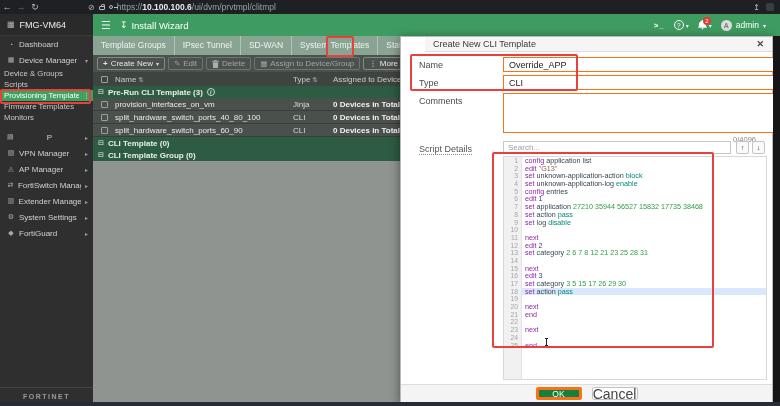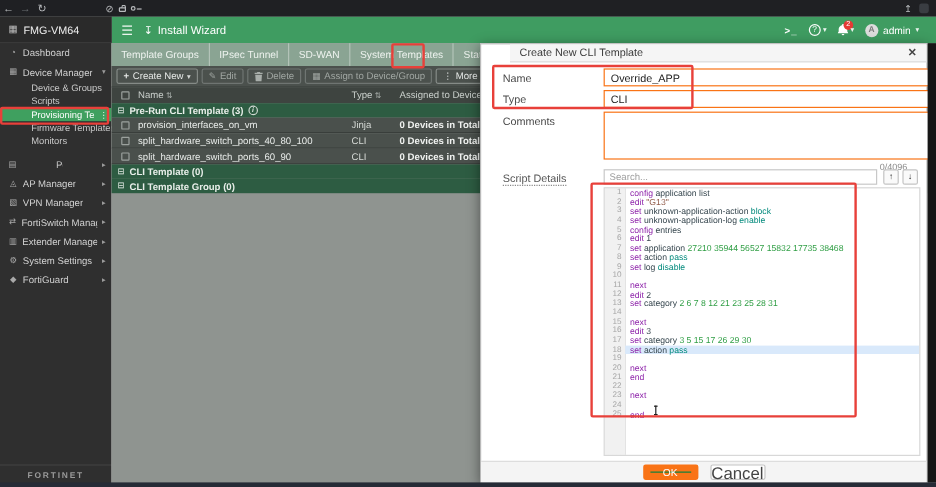--- a/index.html
+++ b/index.html
@@ -131,6 +131,7 @@
       <span class="u-ic">⊘</span>
       <span class="lock"></span>
       <span class="key"></span>
+      <span class="url"><span>https://</span><b>10.100.100.6</b><span>/ui/dvm/prvtmpl/clitmpl</span></span>
     </div>
     <div class="chrome-right">
       <span class="chr-ic">↥</span>

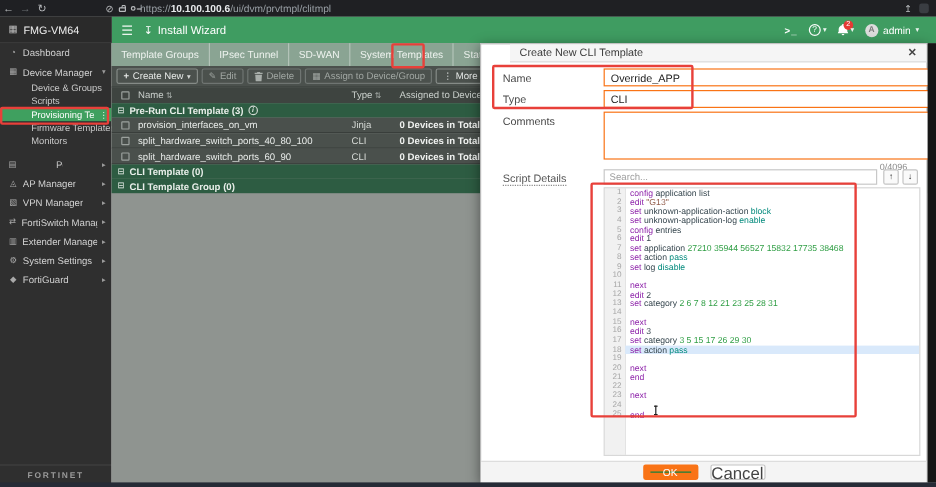--- a/index.html
+++ b/index.html
@@ -43,7 +43,7 @@
   .side-logo-ic{font-size:8px;color:#bdbdbd;}
   .side-item{display:flex;align-items:center;gap:4px;padding-left:7px;font-size:8px;cursor:default;position:relative;}
   .side-item.top{height:16px;}
-  .side-item.sub{height:11px;padding-left:26px;font-size:7.8px;color:#c9c9c9;}
+  .side-item.sub{height:11px;padding-left:4px;font-size:7.8px;color:#c9c9c9;}
   .side-item.gap{margin-top:6px;gap:33px;}
   .s-ic{font-size:7px;color:#a9a9a9;width:8px;text-align:center;}
   .s-lb{white-space:nowrap;overflow:hidden;}

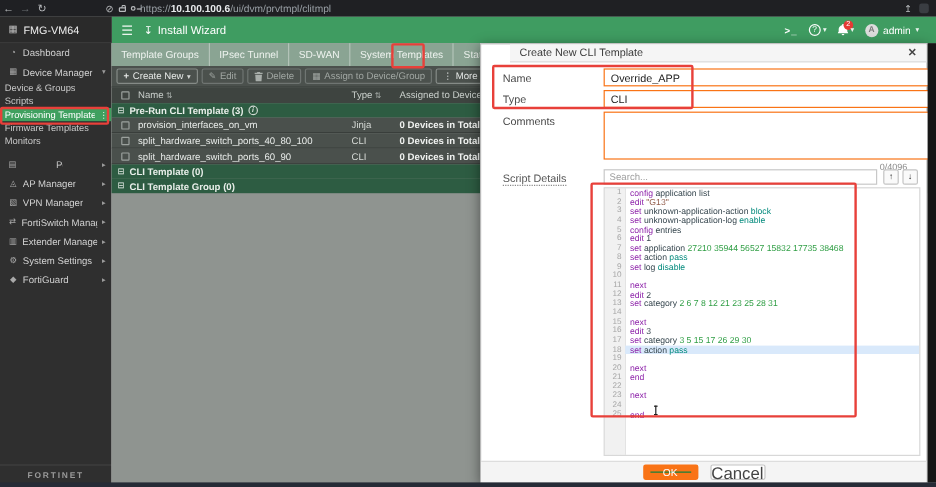--- a/index.html
+++ b/index.html
@@ -204,13 +204,13 @@
           <span class="s-ch">▸</span>
         </div>
         <div class="side-item top">
+          <span class="s-ic">▧</span>
+          <span class="s-lb">VPN Manager</span>
+          <span class="s-ch">▸</span>
+        </div>
+        <div class="side-item top">
           <span class="s-ic">◬</span>
           <span class="s-lb">AP Manager</span>
-          <span class="s-ch">▸</span>
-        </div>
-        <div class="side-item top">
-          <span class="s-ic">▧</span>
-          <span class="s-lb">VPN Manager</span>
           <span class="s-ch">▸</span>
         </div>
         <div class="side-item top">

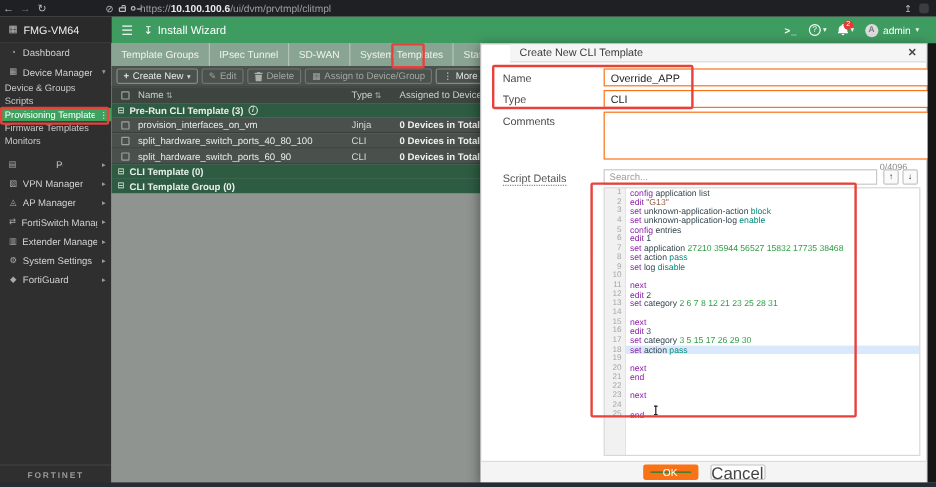--- a/index.html
+++ b/index.html
@@ -106,7 +106,7 @@
   .ibeam::before,.ibeam::after{content:'';position:absolute;left:-1px;width:3px;height:1px;background:#222;}
   .ibeam::before{top:0;} .ibeam::after{bottom:0;}
   .dlg-foot{position:absolute;left:0;right:0;bottom:0;height:18px;background:#f4f4f4;border-top:1px solid #ddd;display:flex;align-items:center;justify-content:center;gap:10px;}
-  .btn-ok{min-width:46px;height:13px;background:#15803d;border:6px solid #f97316;color:#fff;font-size:8.5px;border-radius:2px;}
+  .btn-ok{min-width:46px;height:13px;background:#15803d;border:3px solid #f97316;color:#fff;font-size:8.5px;border-radius:2px;}
   .btn-cancel{min-width:46px;height:13px;background:#fff;border:1px solid #c4c4c4;color:#444;font-size:14px;border-radius:2px;}
 
   

